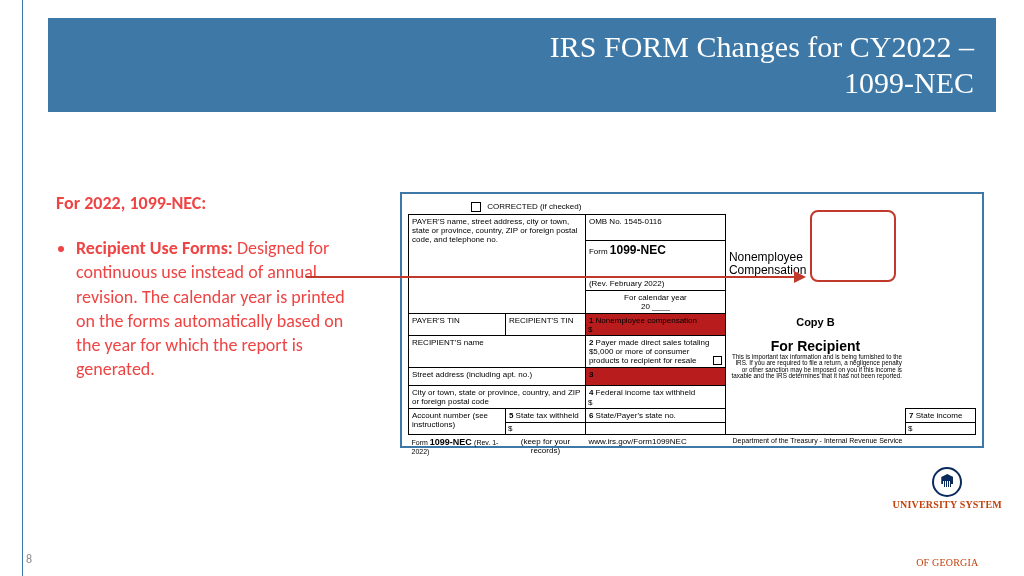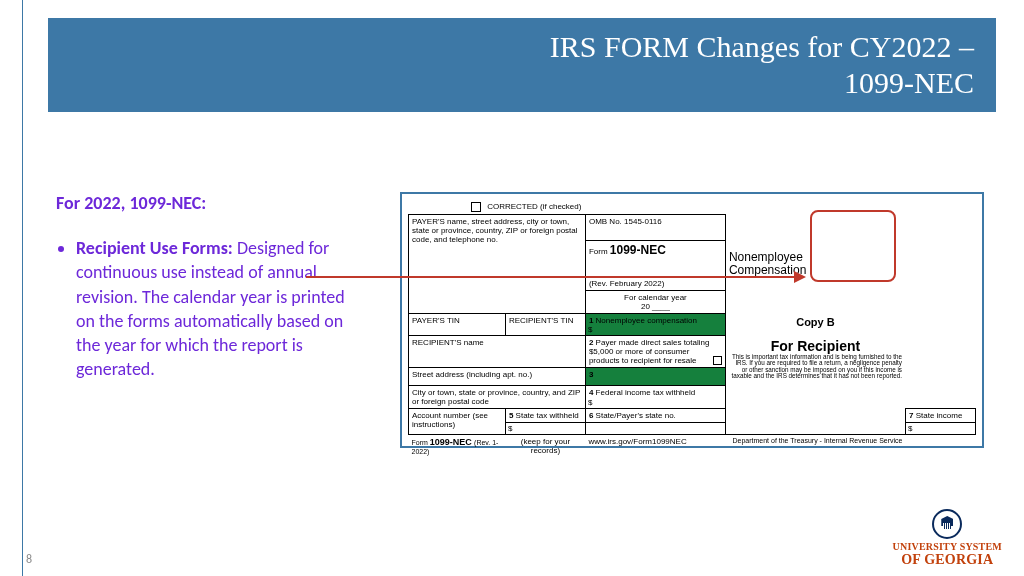--- a/index.html
+++ b/index.html
@@ -8,7 +8,7 @@
   .title-bar { position: absolute; left: 48px; top: 18px; width: 948px; height: 94px; background: #3d78a6; color: #fff; font-family: Georgia, 'Times New Roman', serif; font-size: 30px; display: flex; flex-direction: column; align-items: flex-end; justify-content: center; padding-right: 22px; }
   .title-bar .t1 { line-height: 1.2; }
   .title-bar .t2 { line-height: 1.2; }
-  .body-left { position: absolute; left: 56px; top: 192px; width: 310px; font-size: 18px; color: #6d28d9; }
+  .body-left { position: absolute; left: 56px; top: 192px; width: 310px; font-size: 18px; color: #ef4444; }
   .body-left .heading { font-weight: 700; margin-bottom: 22px; }
   .body-left ul { list-style: disc; padding-left: 20px; }
   .body-left li { line-height: 1.35; }

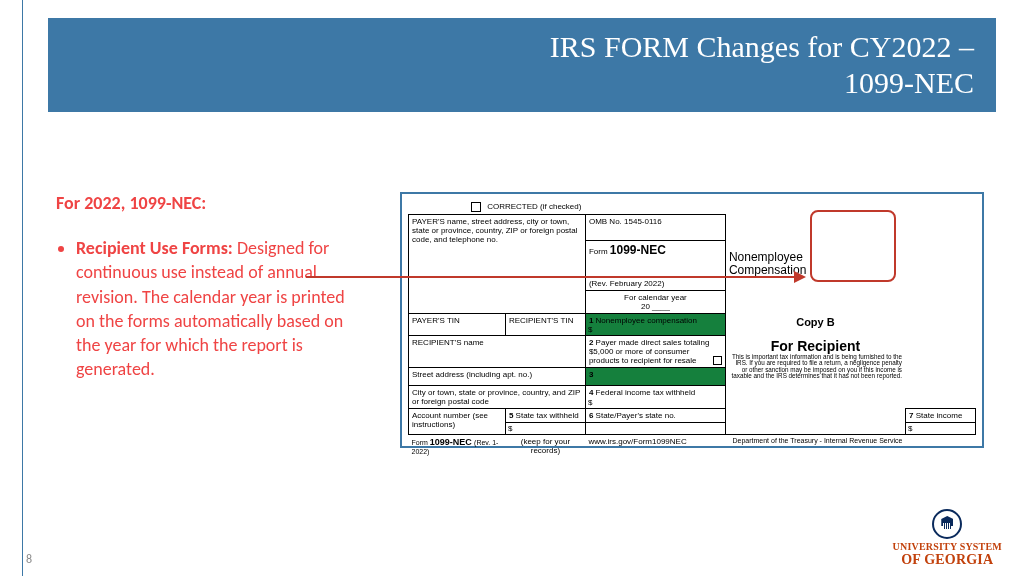--- a/index.html
+++ b/index.html
@@ -18,7 +18,7 @@
   .tbl { width: 100%; height: 100%; border-collapse: collapse; font-family: Arial, Helvetica, sans-serif; font-size: 8px; color: #000; }
   .tbl td { border: 1px solid #000; vertical-align: top; padding: 2px 3px; position: relative; }
   .tbl .nb { border: none; }
-  .tbl .shade { background: #15803d; }
+  .tbl .shade { background: #b91c1c; }
   .corrected-row td { border: none; text-align: right; padding-right: 4px; }
   .corrected-box { display: inline-block; width: 10px; height: 10px; border: 1px solid #000; vertical-align: middle; margin-right: 4px; }
   .dollar { position: absolute; left: 2px; bottom: 1px; }

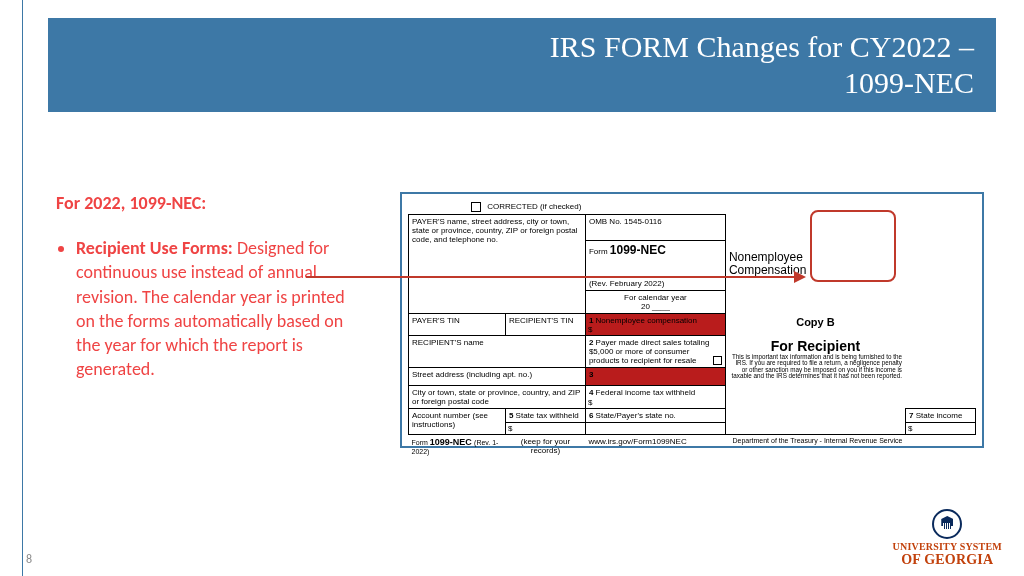--- a/index.html
+++ b/index.html
@@ -33,7 +33,7 @@
   .footer-logo .seal::before { content: ''; position: absolute; left: 7px; top: 5px; width: 12px; height: 10px; background: #0a2a5c; clip-path: polygon(0 30%,50% 0,100% 30%,100% 100%,0 100%); }
   .footer-logo .seal::after { content: ''; position: absolute; left: 9px; top: 12px; width: 8px; height: 6px; background: repeating-linear-gradient(90deg,#fff 0 1px,#0a2a5c 1px 2px); }
   .footer-logo .l1 { font-weight: 700; font-size: 10px; letter-spacing: .2px; }
-  .footer-logo .l2 { font-weight: 700; font-size: 14px; letter-spacing: .2px; }
+  .footer-logo .l2 { font-weight: 400; font-size: 10px; letter-spacing: .2px; margin-top: 47px; }
   .formname { font-size: 12px; font-weight: 700; }
   .right-hdr { font-size: 12px; font-weight: 400; line-height: 1.1; }
   .copy-b { font-size: 11px; font-weight: 700; text-align: center; }

